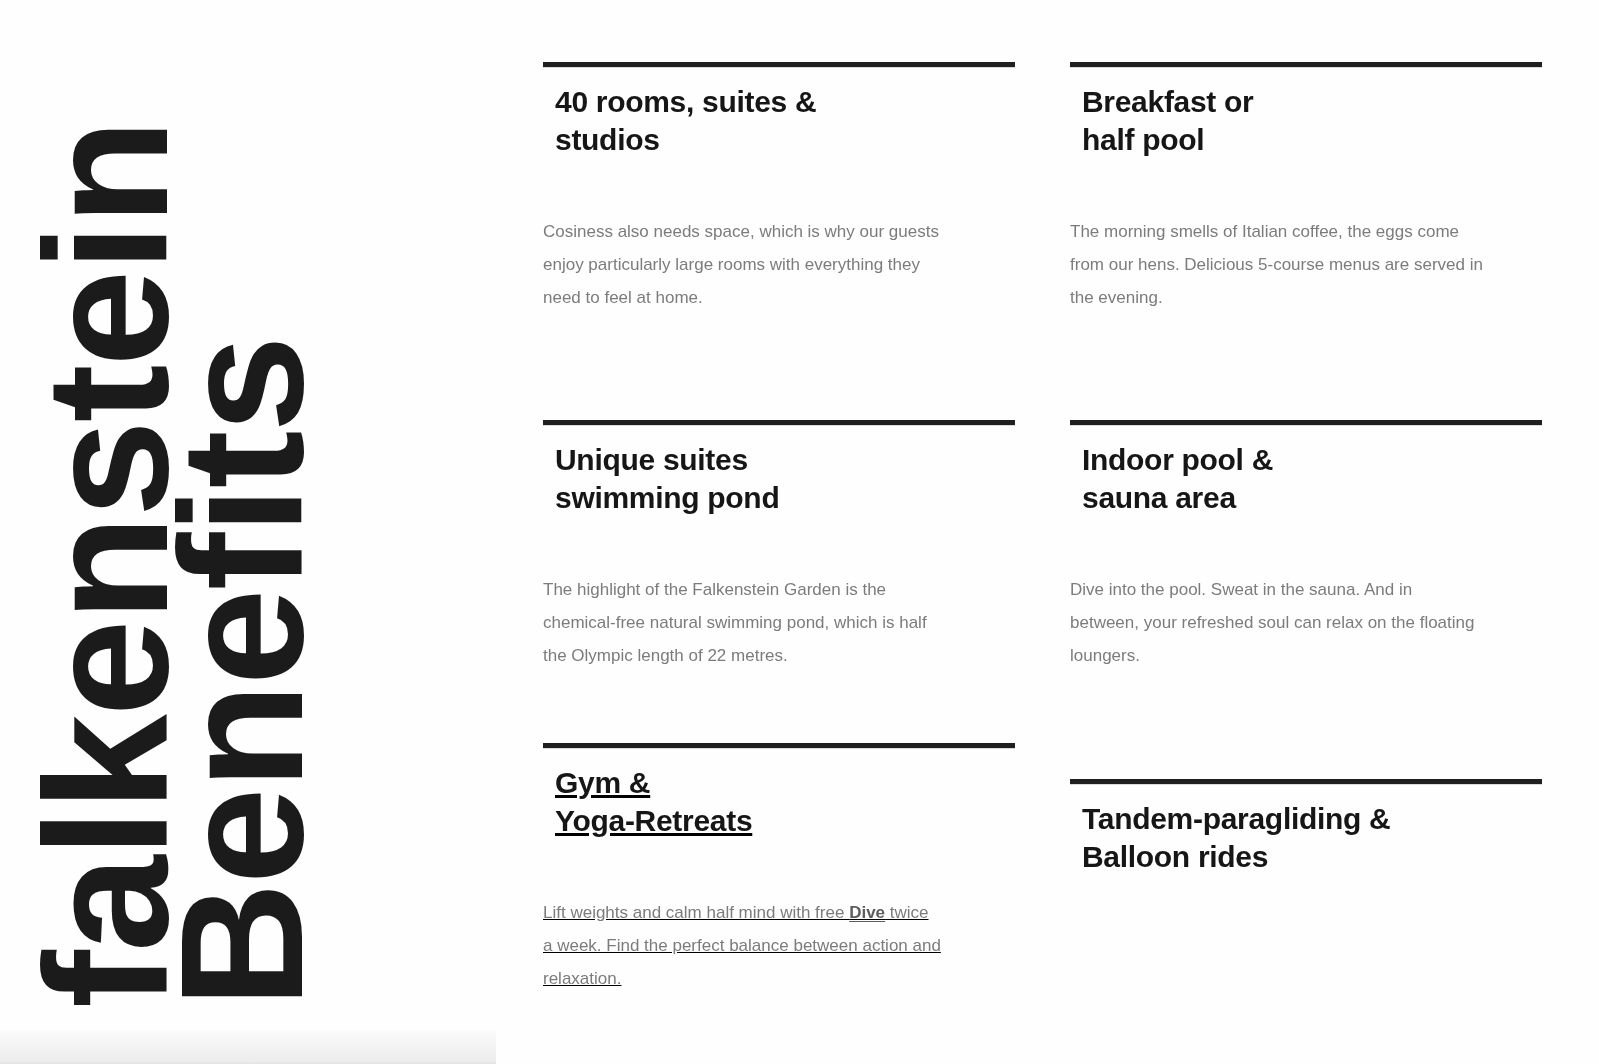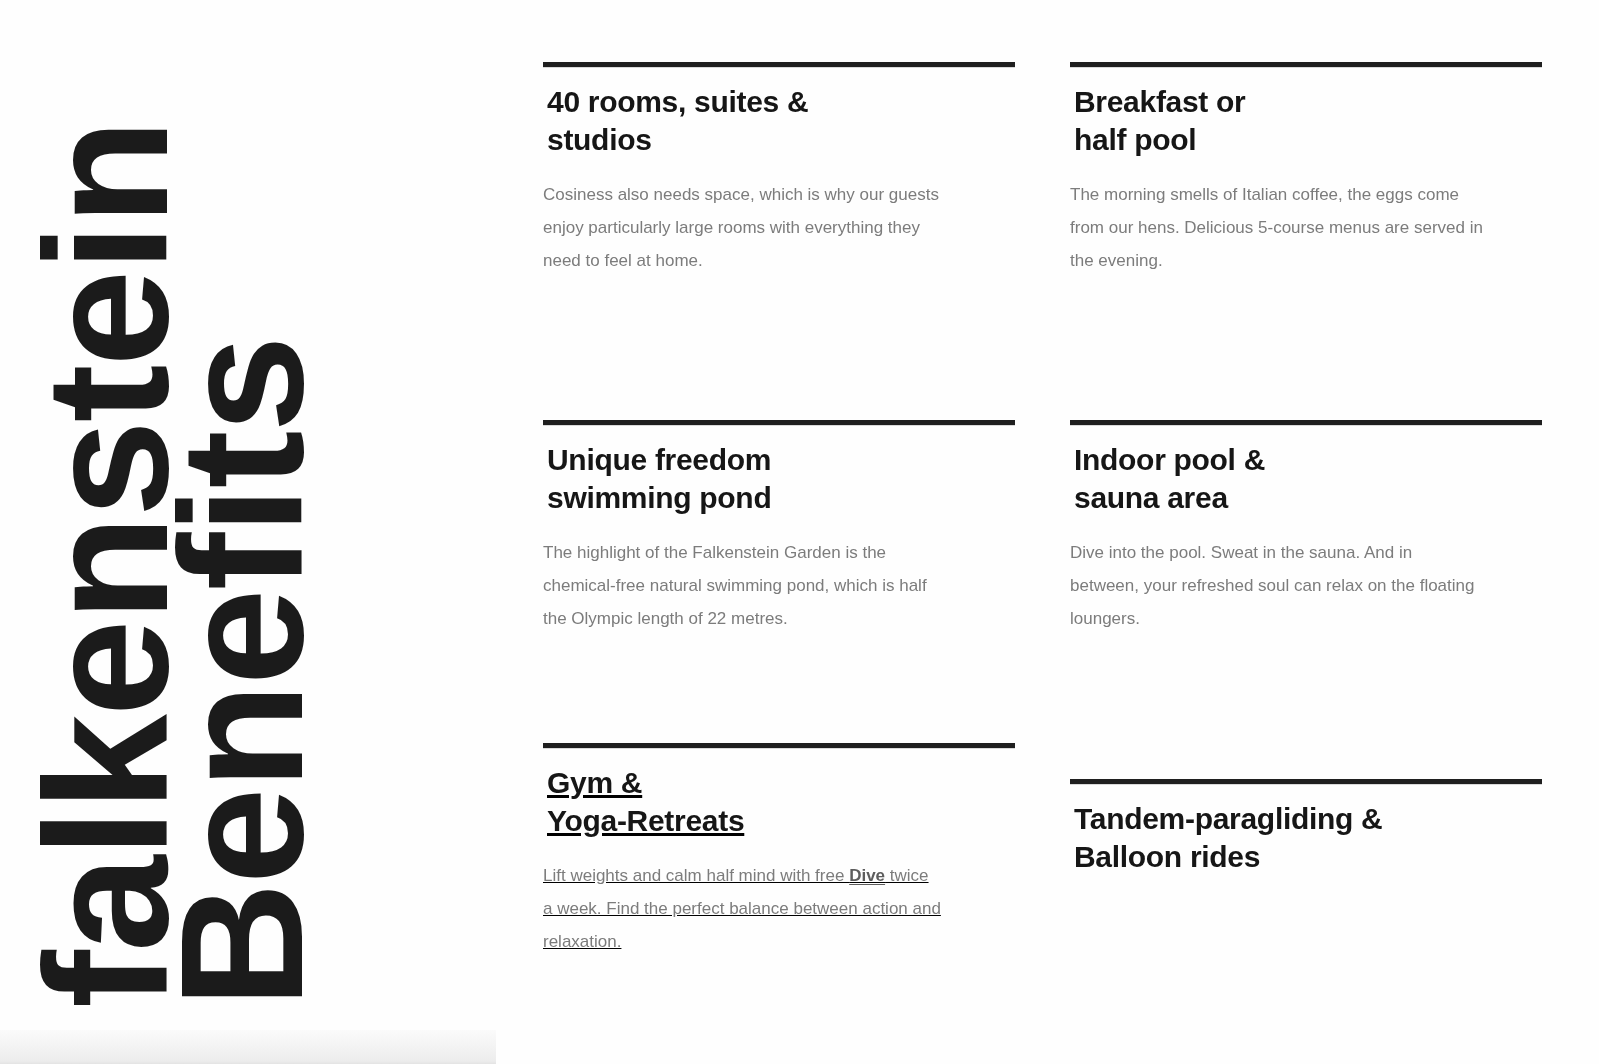--- a/index.html
+++ b/index.html
@@ -39,7 +39,7 @@
     border-bottom: 1px solid #d9d9d9;
   }
   .card h3 {
-    margin: 15px 4px 0;
+    margin: 15px 12px 0;
     font-size: 30px;
     line-height: 38px;
     font-weight: 700;

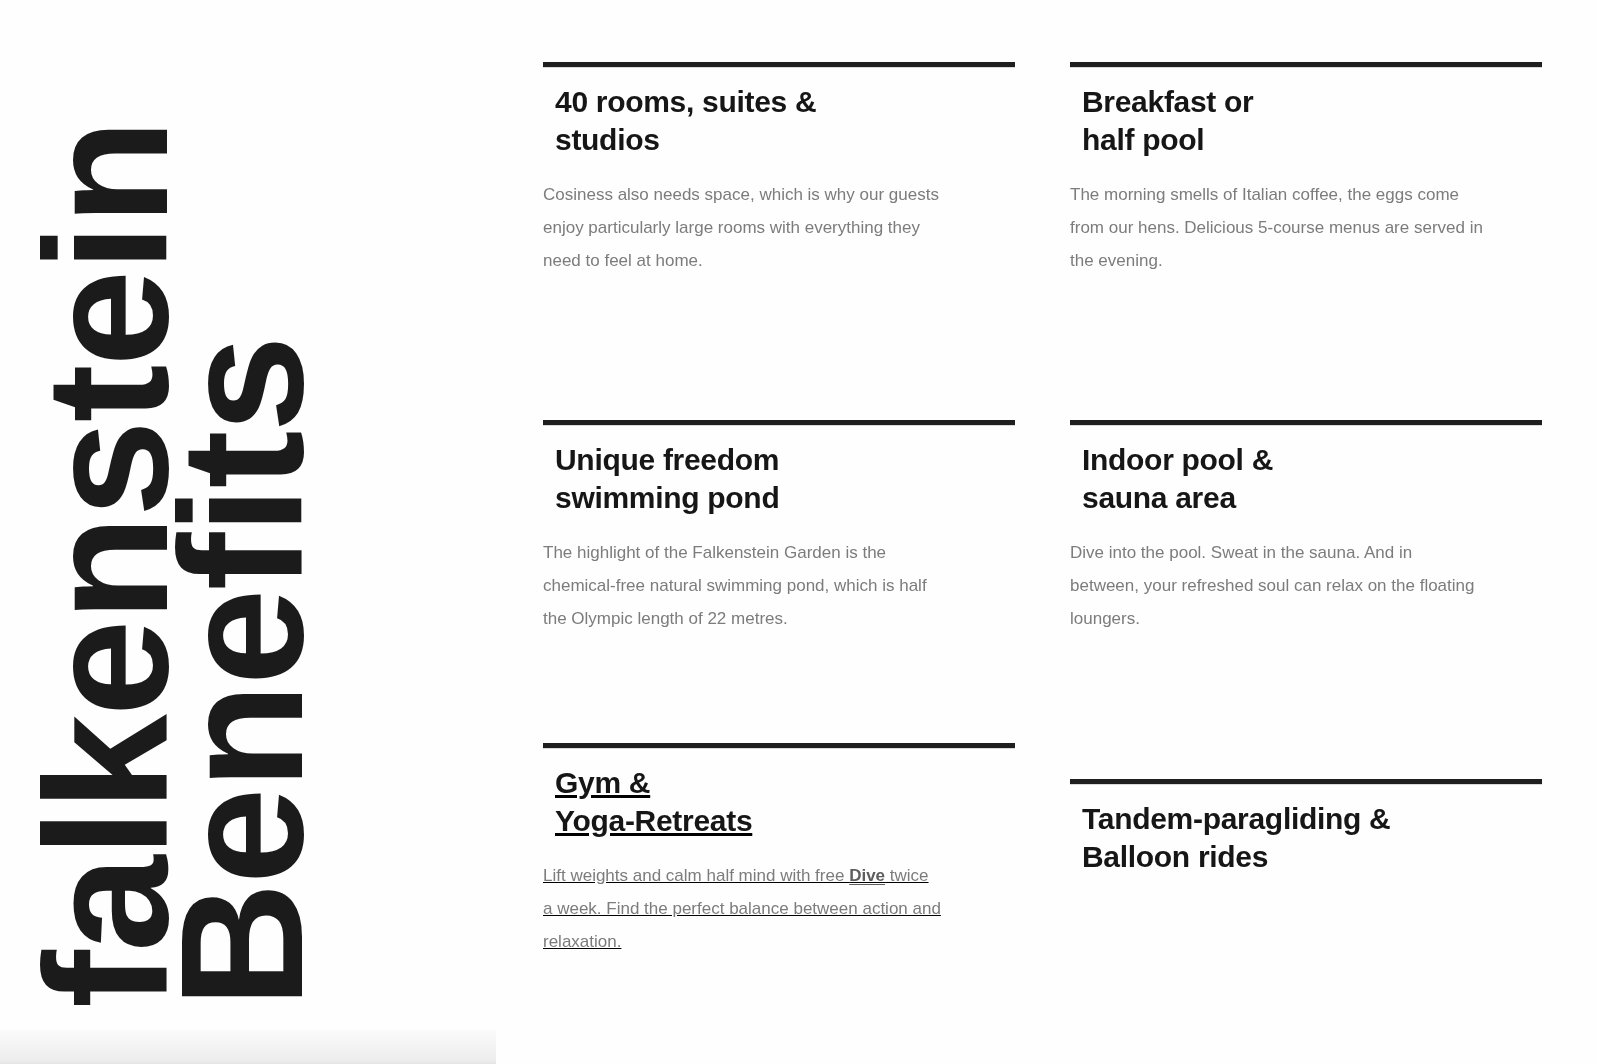--- a/index.html
+++ b/index.html
@@ -48,7 +48,7 @@
     white-space: pre-line;
   }
   .card p {
-    margin: 19px 0 0;
+    margin: 56px 0 0;
     font-size: 17px;
     line-height: 33px;
     color: #7c7c7c;

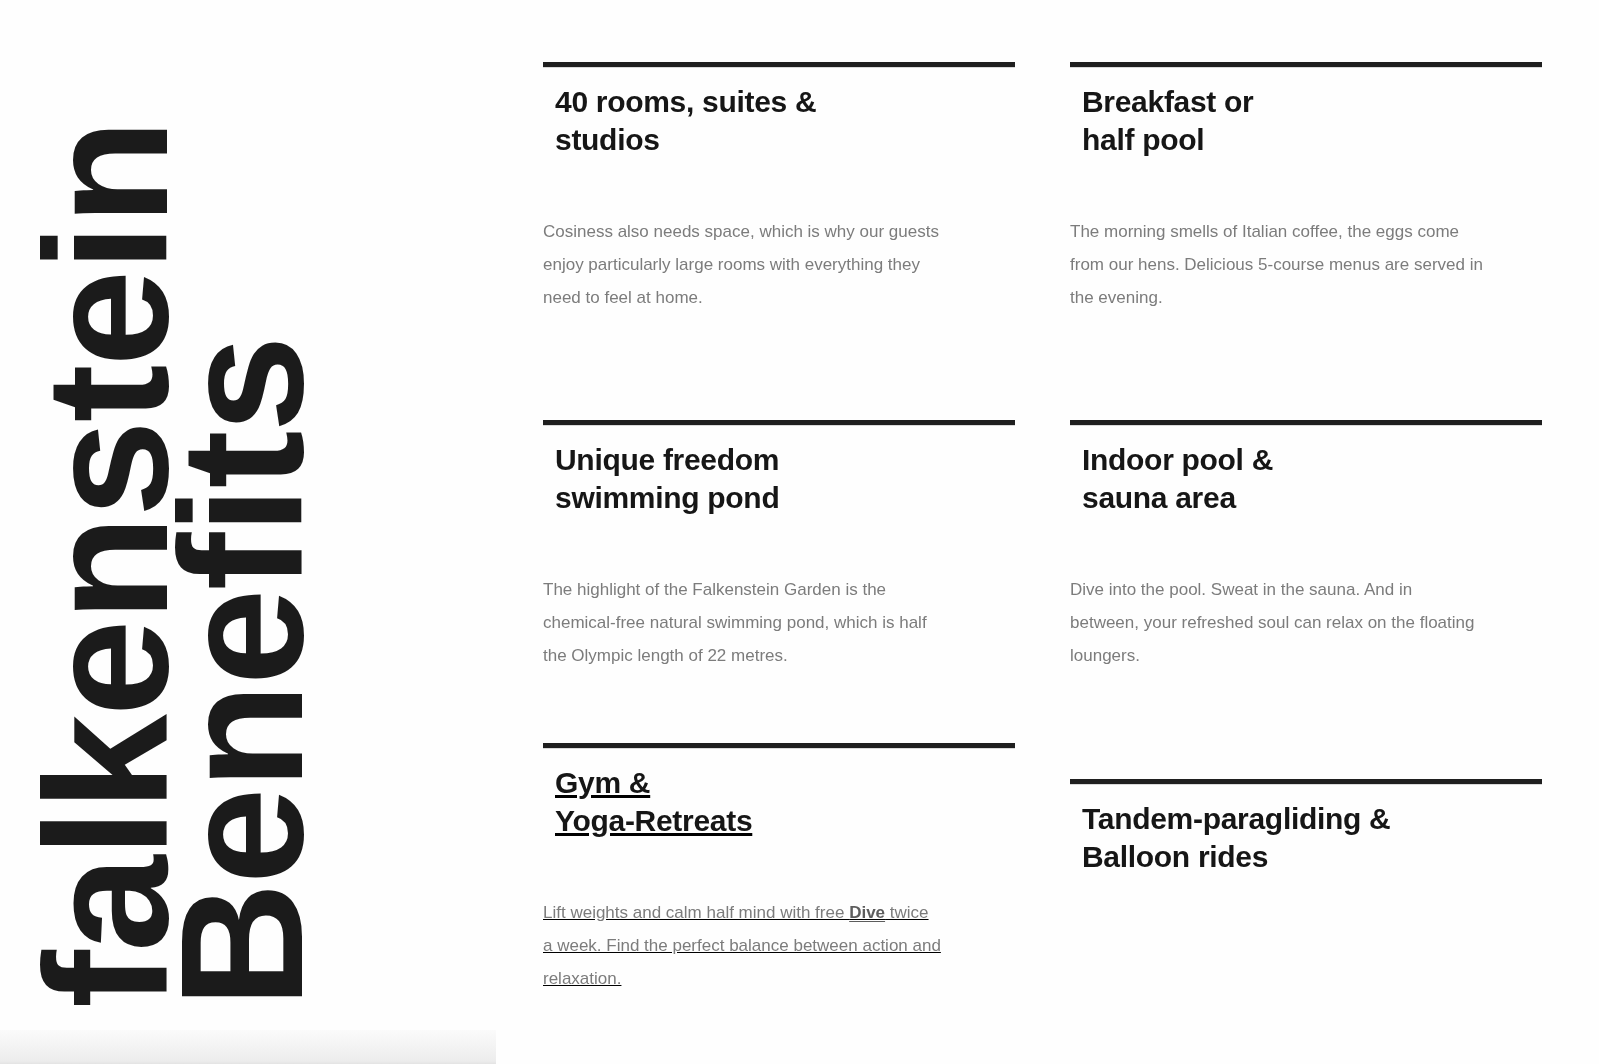--- a/index.html
+++ b/index.html
@@ -111,7 +111,7 @@
 
     <div class="card card-3">
       <div class="rule"></div>
-      <h3>Unique freedom
+      <h3>Unique suites
 swimming pond</h3>
       <p>The highlight of the Falkenstein Garden is the
 chemical-free natural swimming pond, which is half

